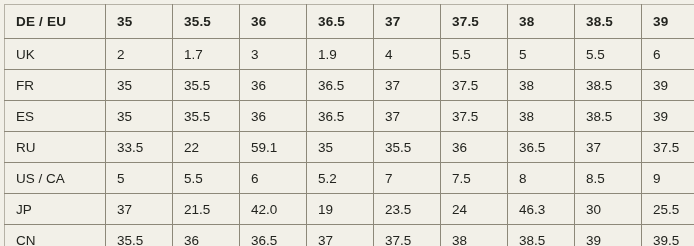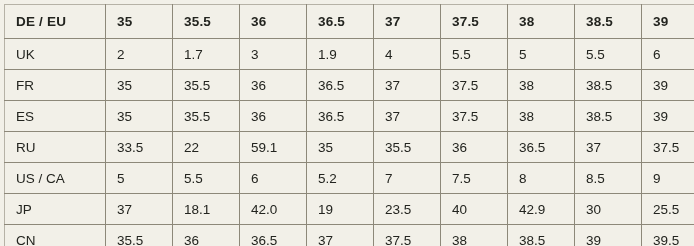--- a/index.html
+++ b/index.html
@@ -163,7 +163,7 @@
         <tr>
           <td>JP</td>
           <td>37</td>
-          <td>18.1</td>
+          <td>21.5</td>
           <td>42.0</td>
           <td>19</td>
           <td>23.5</td>

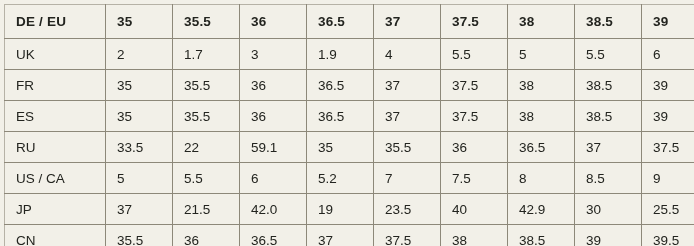--- a/index.html
+++ b/index.html
@@ -167,7 +167,7 @@
           <td>42.0</td>
           <td>19</td>
           <td>23.5</td>
-          <td>40</td>
+          <td>24</td>
           <td>42.9</td>
           <td>30</td>
           <td>25.5</td>

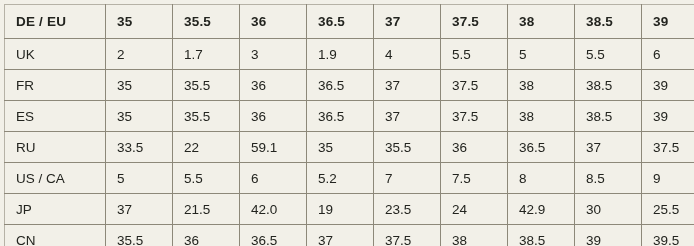--- a/index.html
+++ b/index.html
@@ -168,7 +168,7 @@
           <td>19</td>
           <td>23.5</td>
           <td>24</td>
-          <td>42.9</td>
+          <td>46.3</td>
           <td>30</td>
           <td>25.5</td>
         </tr>

